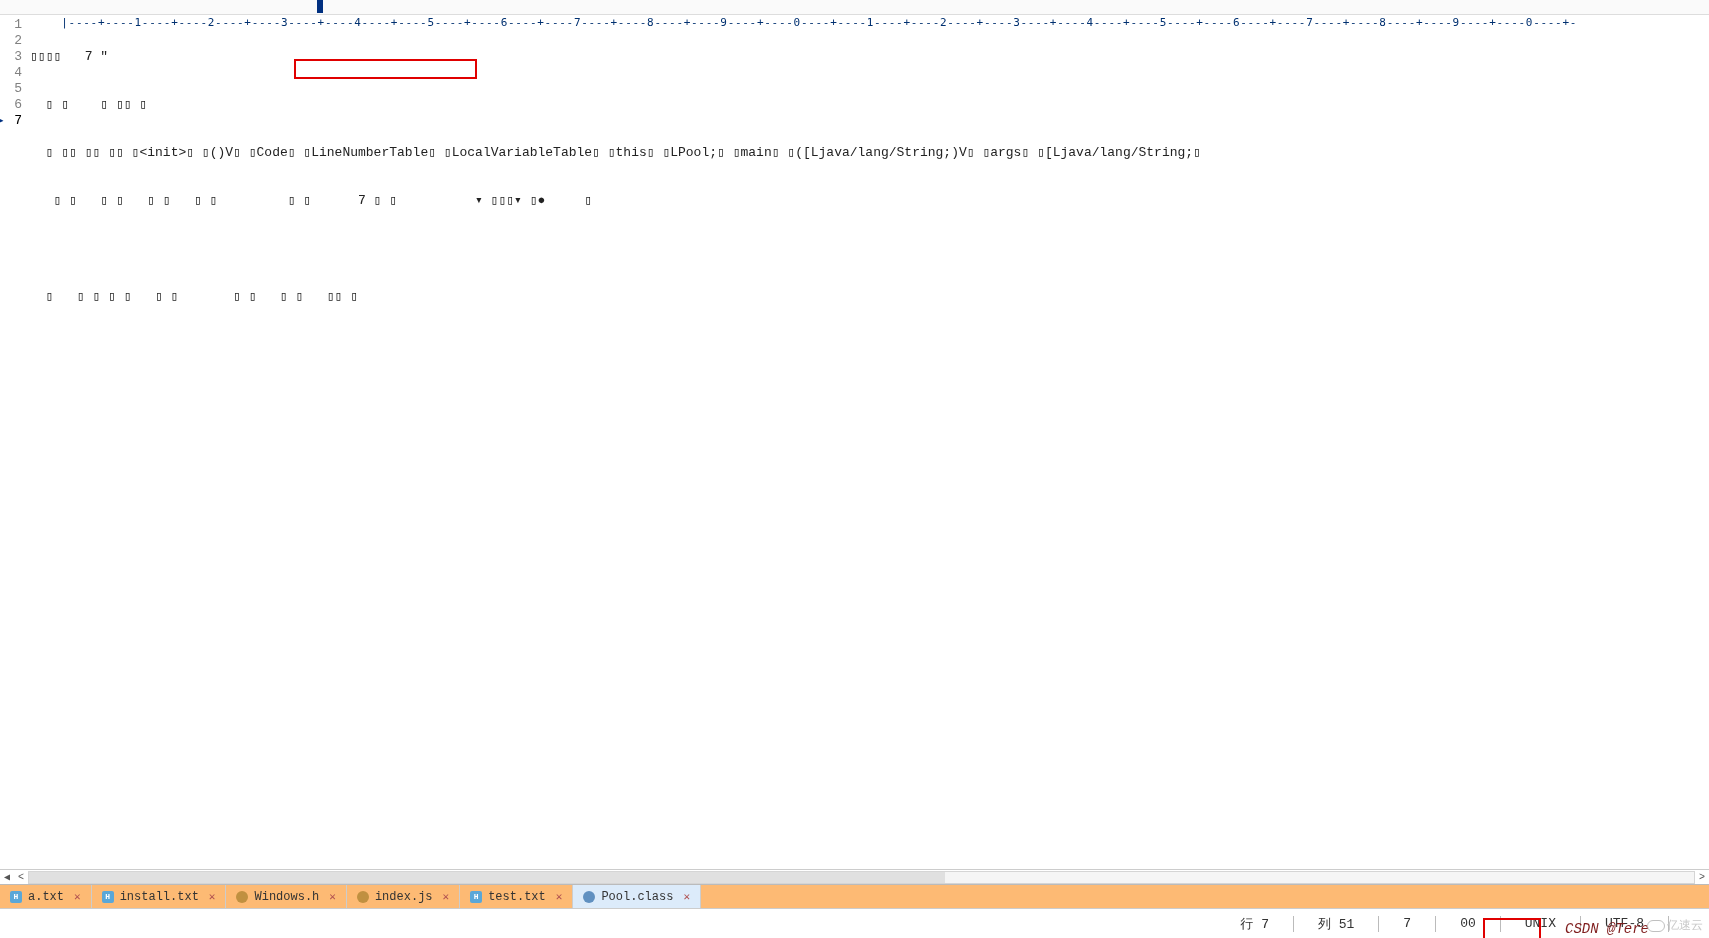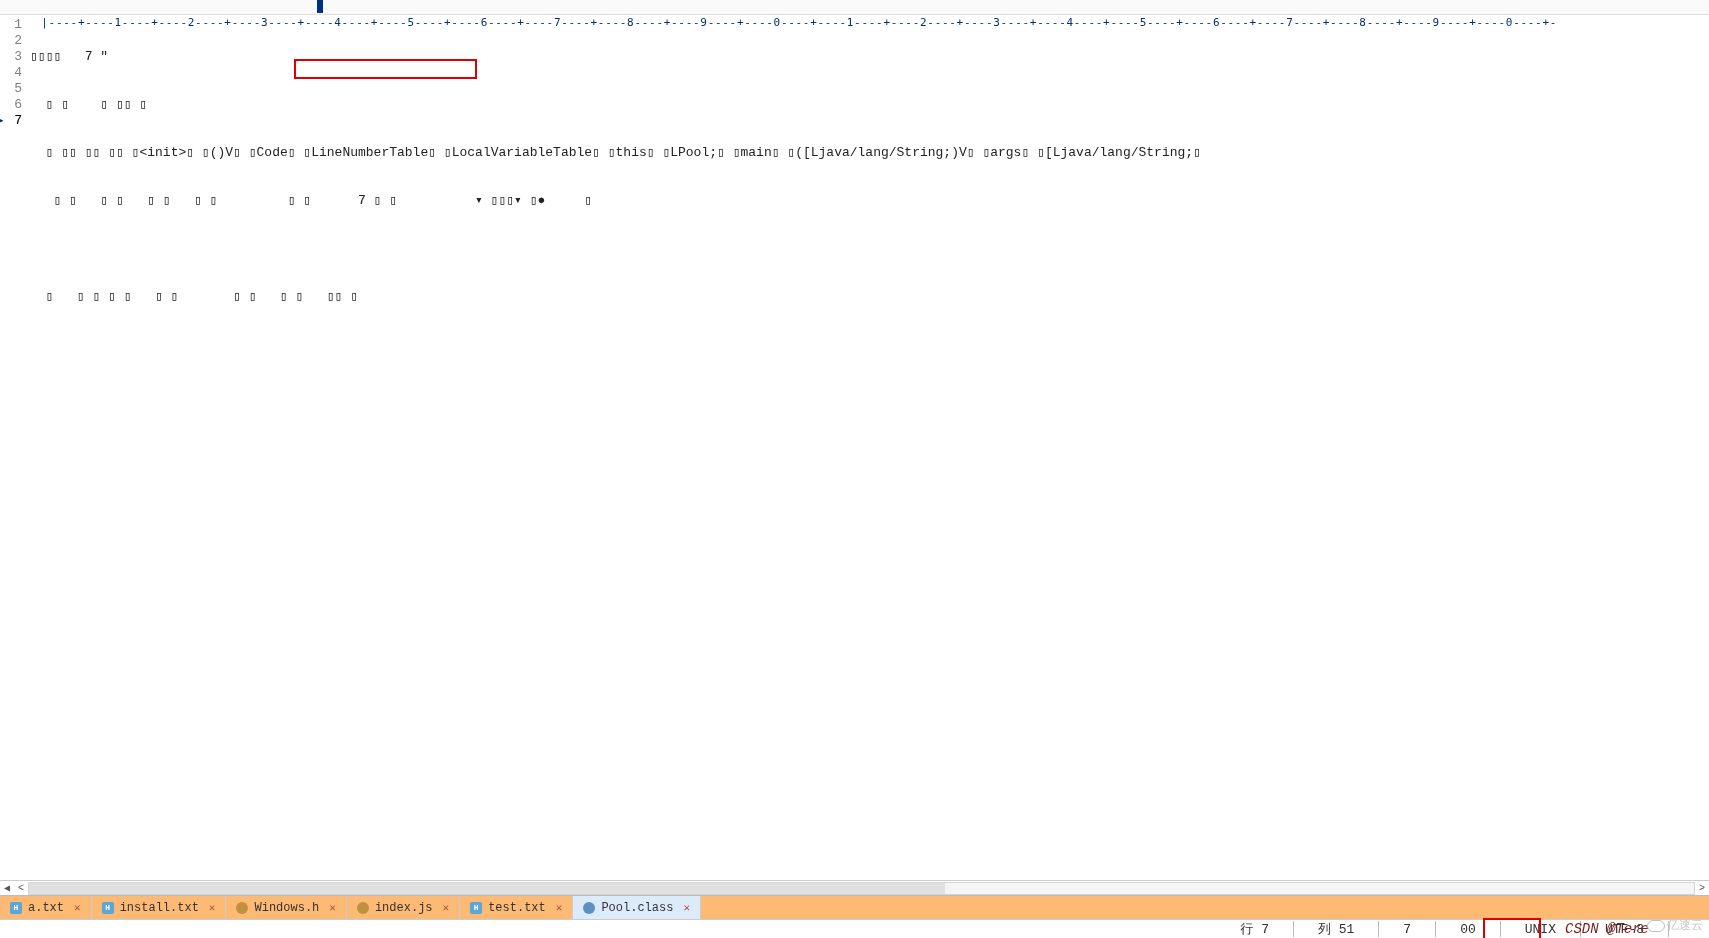--- a/index.html
+++ b/index.html
@@ -7,7 +7,7 @@
 .root { display:flex; flex-direction:column; height:100%; }
 
 
-.ruler { height:15px; background:#fafafa; border-bottom:1px solid #ddd; font-family:monospace; font-size:11px; color:#003070; white-space:pre; padding-left:12px; letter-spacing:0.7px; line-height:15px; user-select:none; position:relative; }
+.ruler { height:15px; background:#fafafa; border-bottom:1px solid #ddd; font-family:monospace; font-size:11px; color:#003070; white-space:pre; padding-left:32px; letter-spacing:0.7px; line-height:15px; user-select:none; position:relative; }
 .ruler .cursorcol { position:absolute; top:0; left:317px; width:6px; height:13px; background:#003080; }
 
 

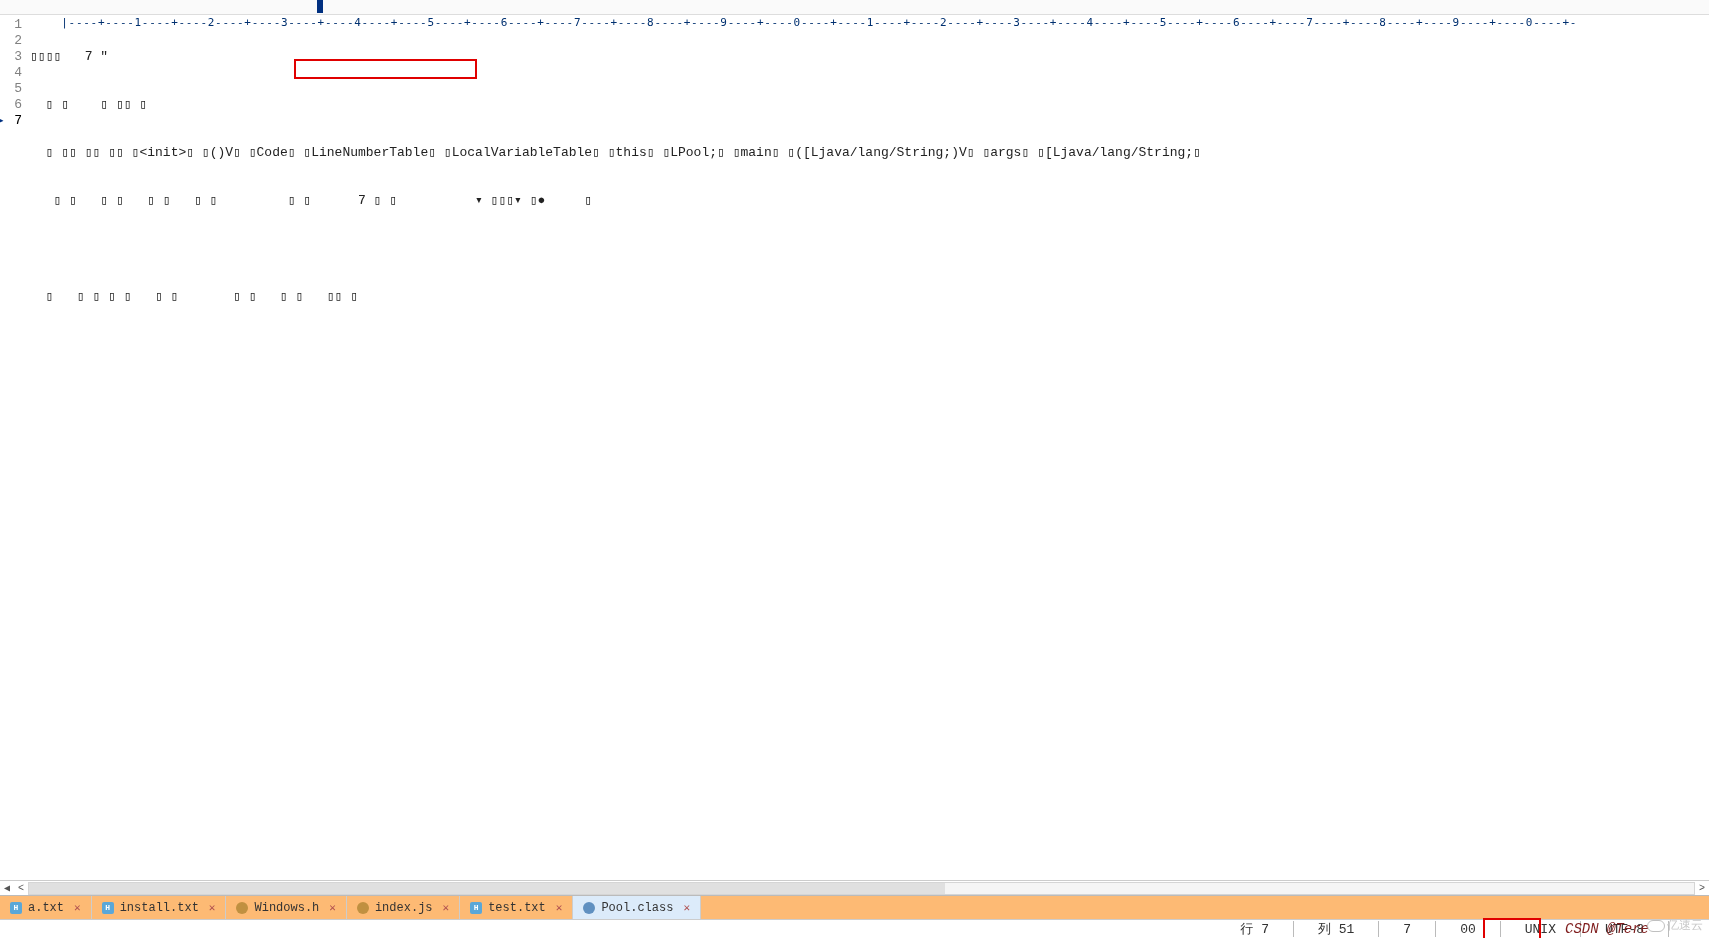--- a/index.html
+++ b/index.html
@@ -41,7 +41,7 @@
 .icon-class { background:#6090c0; border-radius:50%; }
 
 
-.status { height:19px; display:flex; align-items:center; justify-content:flex-end; gap:24px; padding:0 40px 0 8px; font-size:13px; color:#333; border-top:1px solid #ccc; position:relative; }
+.status { height:30px; display:flex; align-items:center; justify-content:flex-end; gap:24px; padding:0 40px 0 8px; font-size:13px; color:#333; border-top:1px solid #ccc; position:relative; }
 .status .cell { white-space:nowrap; }
 .status .sep { border-left:1px solid #bbb; height:16px; }
 .redbox2 { position:absolute; border:2px solid #e00000; right:168px; bottom:-2px; width:58px; height:22px; pointer-events:none; }

